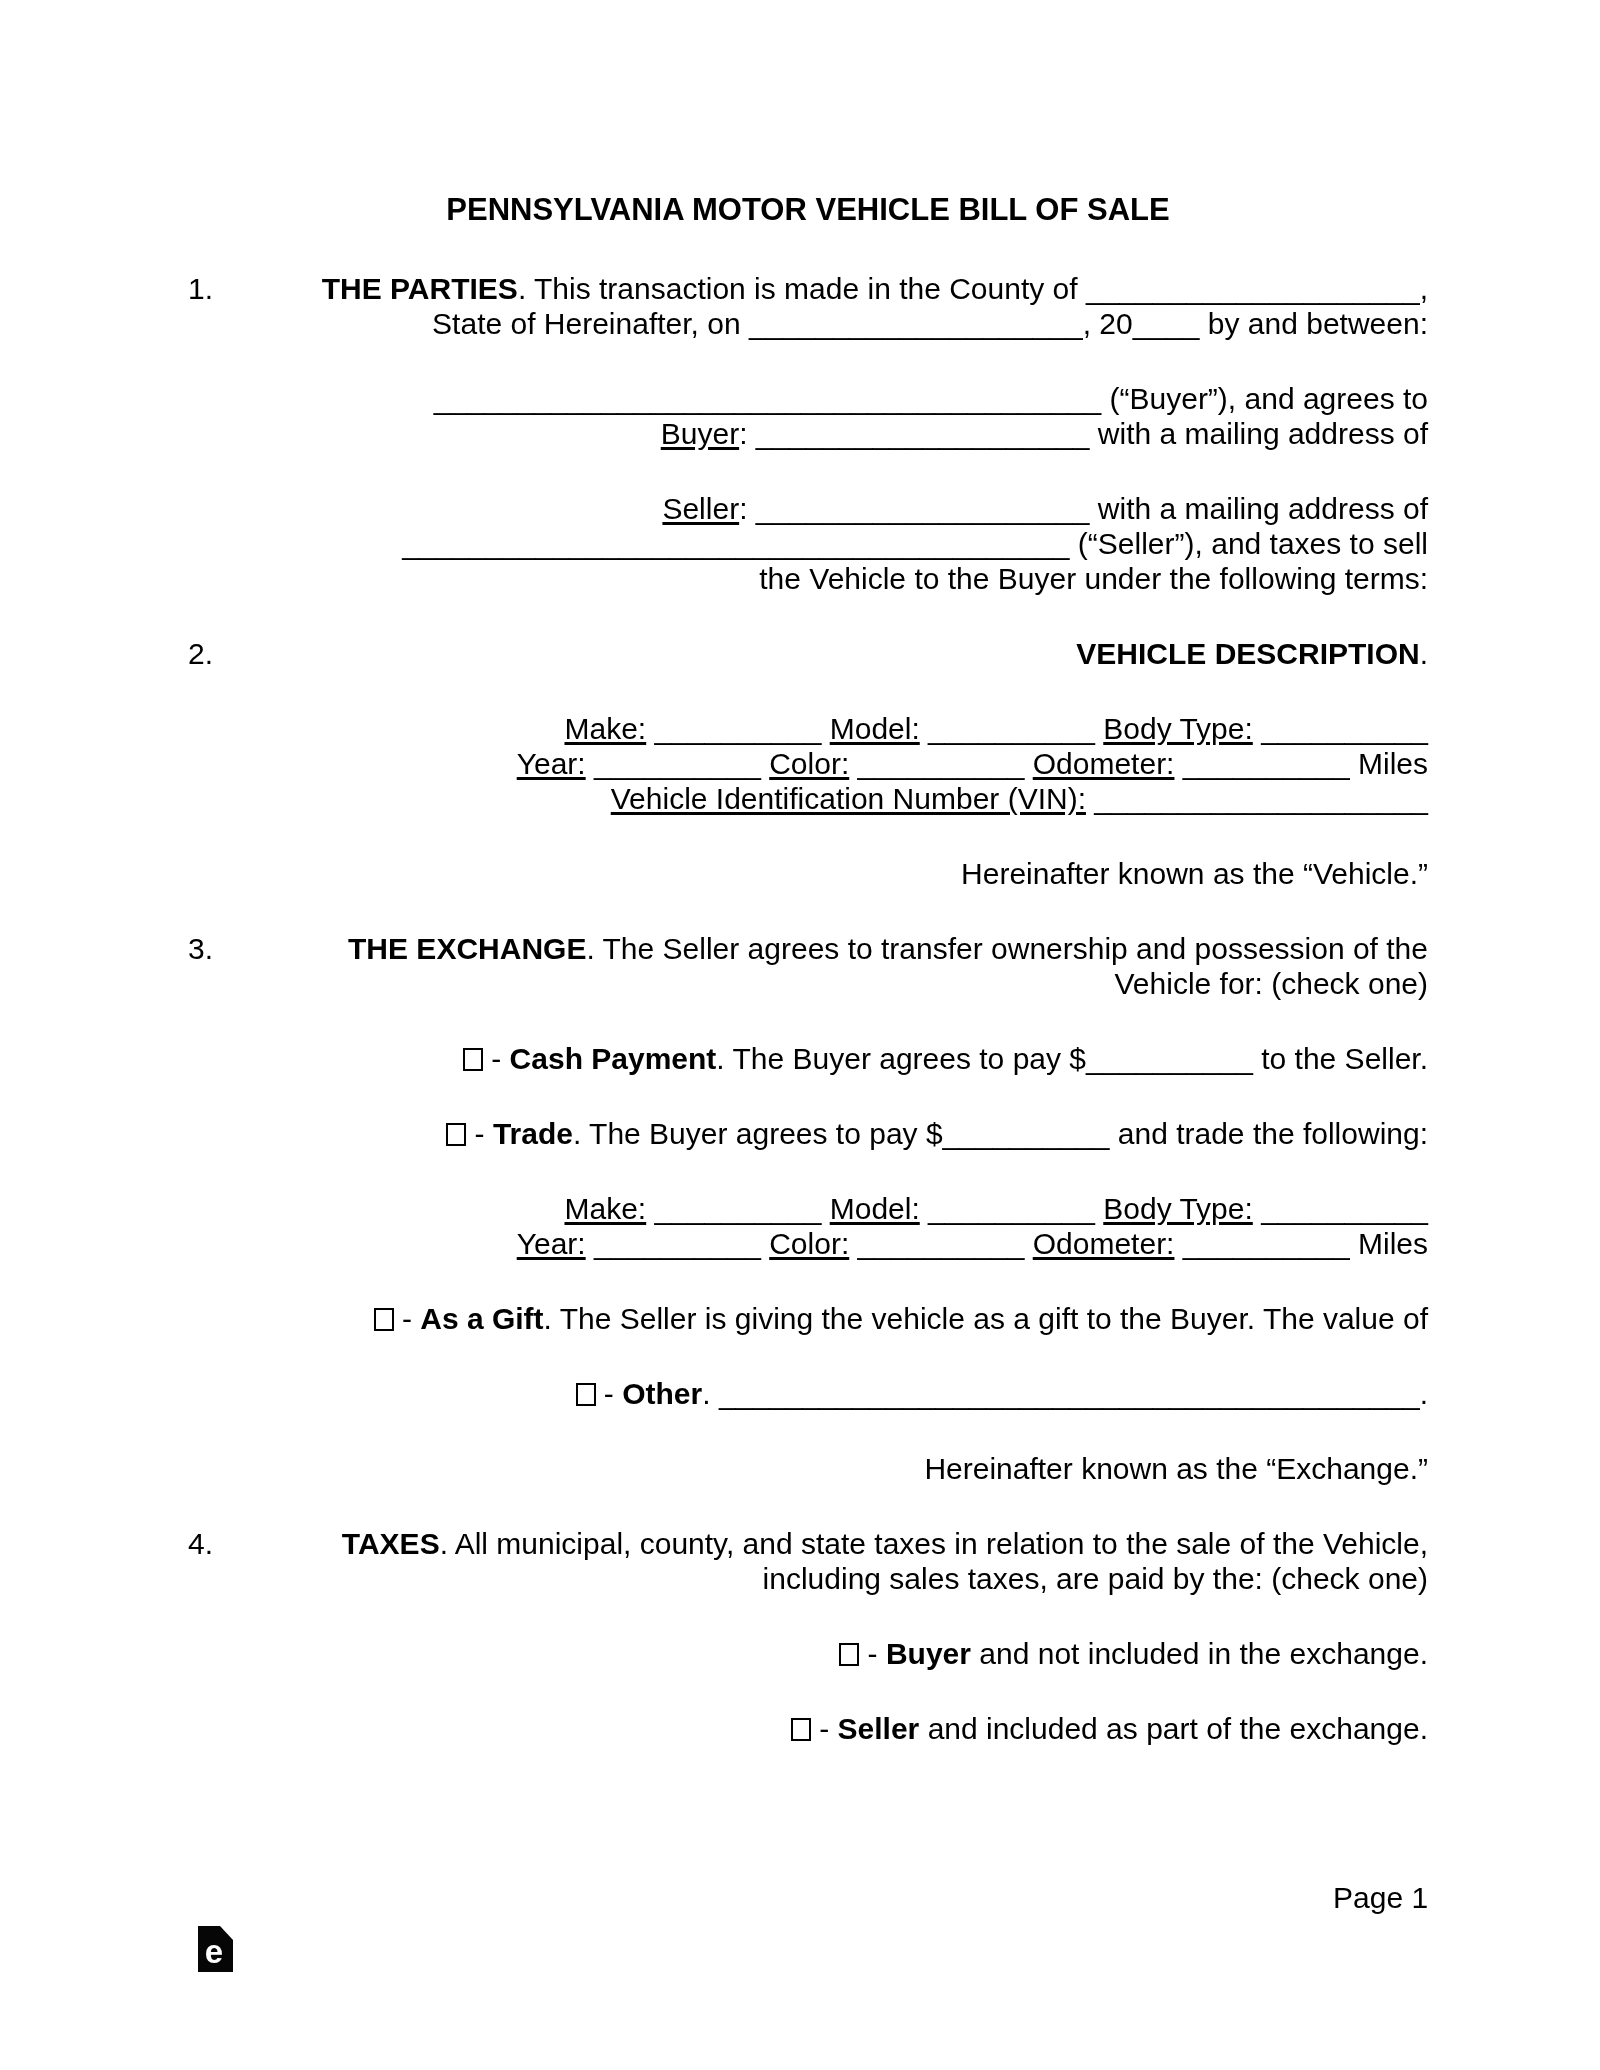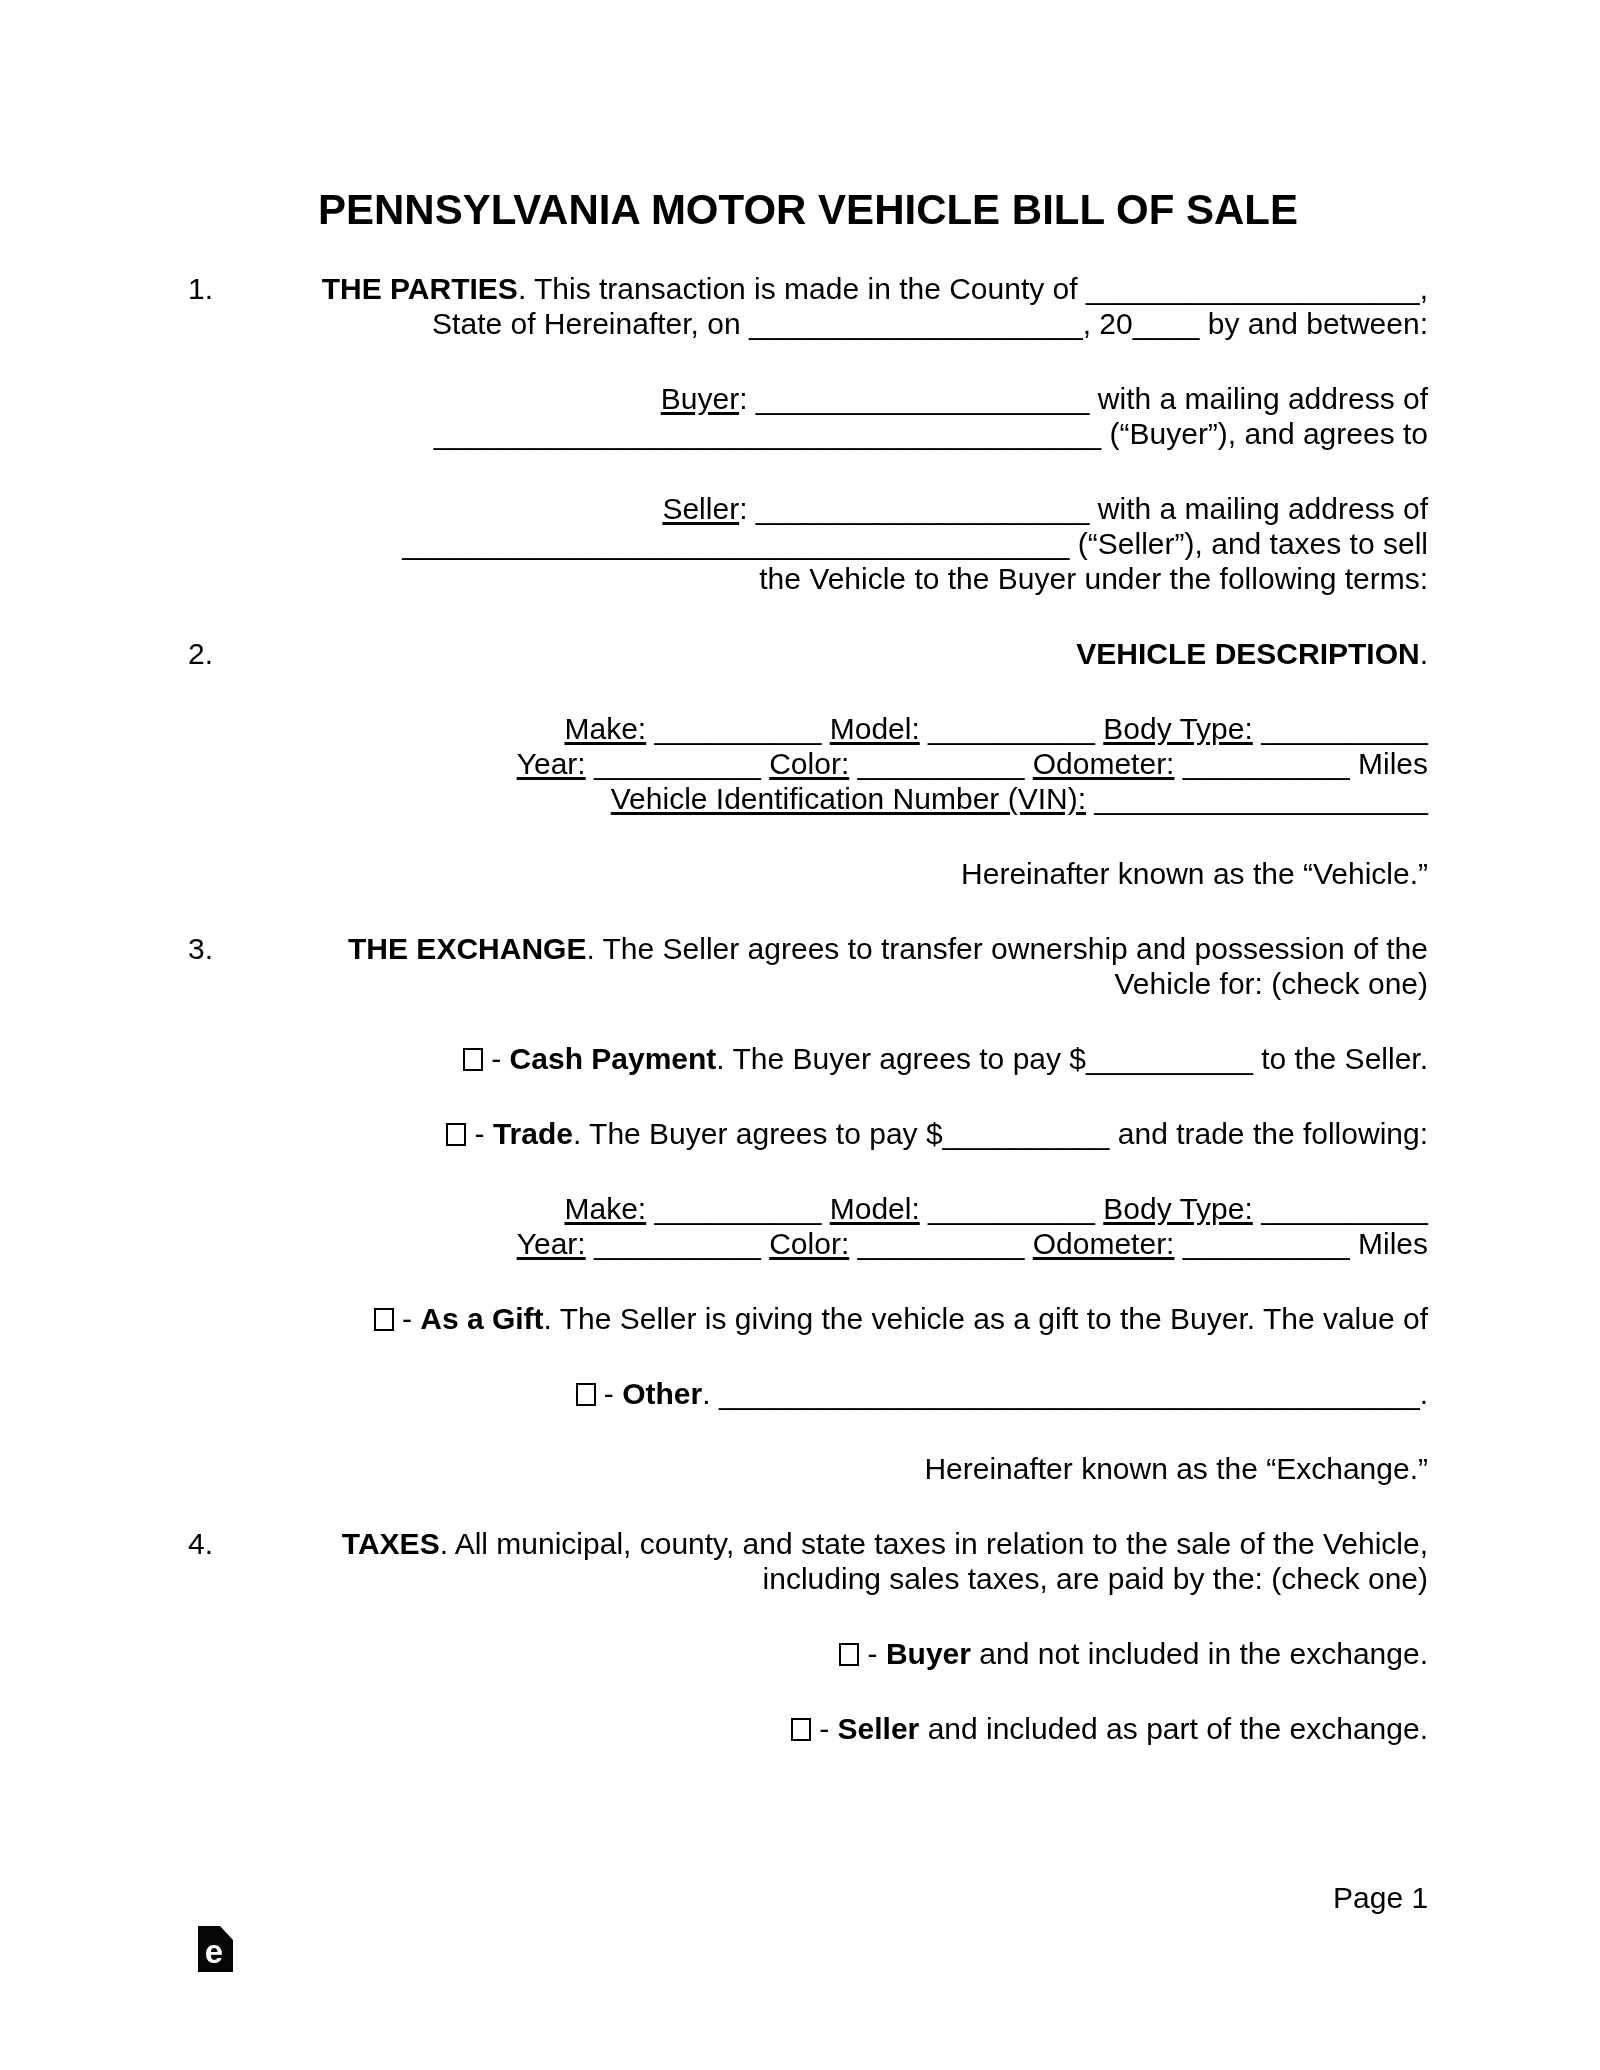--- a/index.html
+++ b/index.html
@@ -15,7 +15,7 @@
   }
   .content { position:absolute; left:188px; top:185px; width:1240px; }
   .doc-title {
-    font-weight:bold; font-size:42px; line-height:50px;
+    font-weight:bold; font-size:31px; line-height:50px;
     text-align:center; margin-bottom:36px; white-space:nowrap;
   }
   .item  { position:relative; padding-left:47px; margin-bottom:40px; }

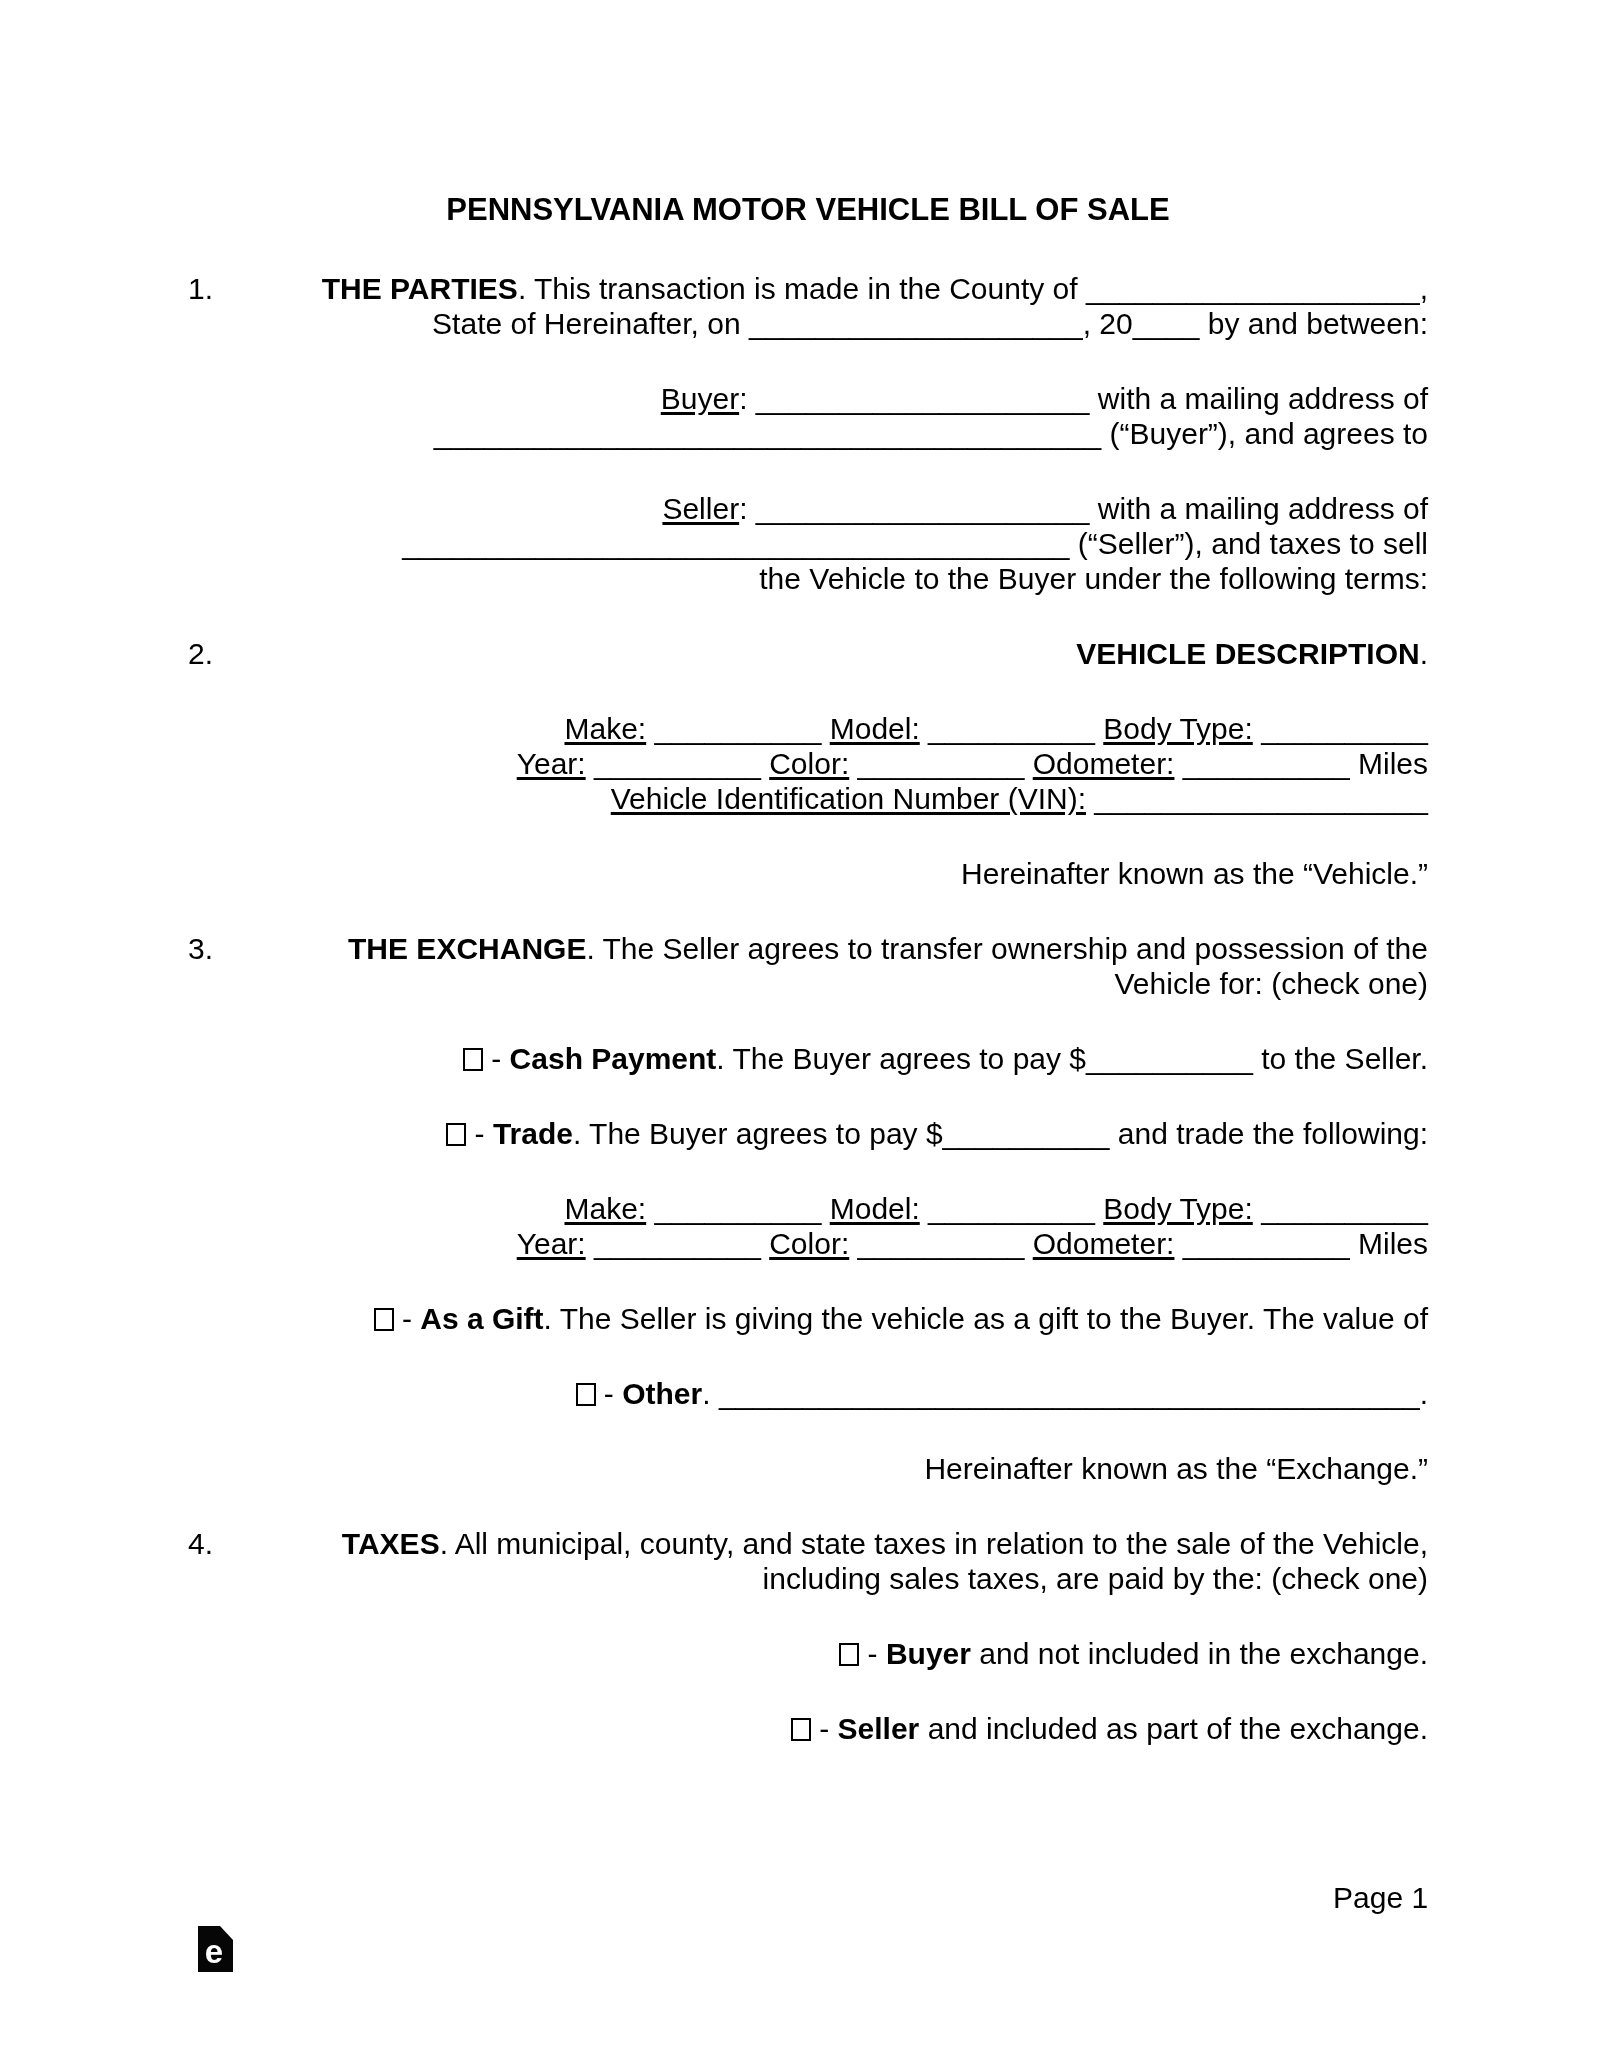--- a/index.html
+++ b/index.html
@@ -50,8 +50,8 @@
     </div>
 
     <div class="ind1">
+      <div class="line"><span class="blank">________________________________________</span><span> (“Buyer”), and agrees to</span></div>
       <div class="line"><span class="u">Buyer</span><span>: </span><span class="blank">____________________</span><span> with a mailing address of</span></div>
-      <div class="line"><span class="blank">________________________________________</span><span> (“Buyer”), and agrees to</span></div>
     </div>
 
     <div class="ind1">

